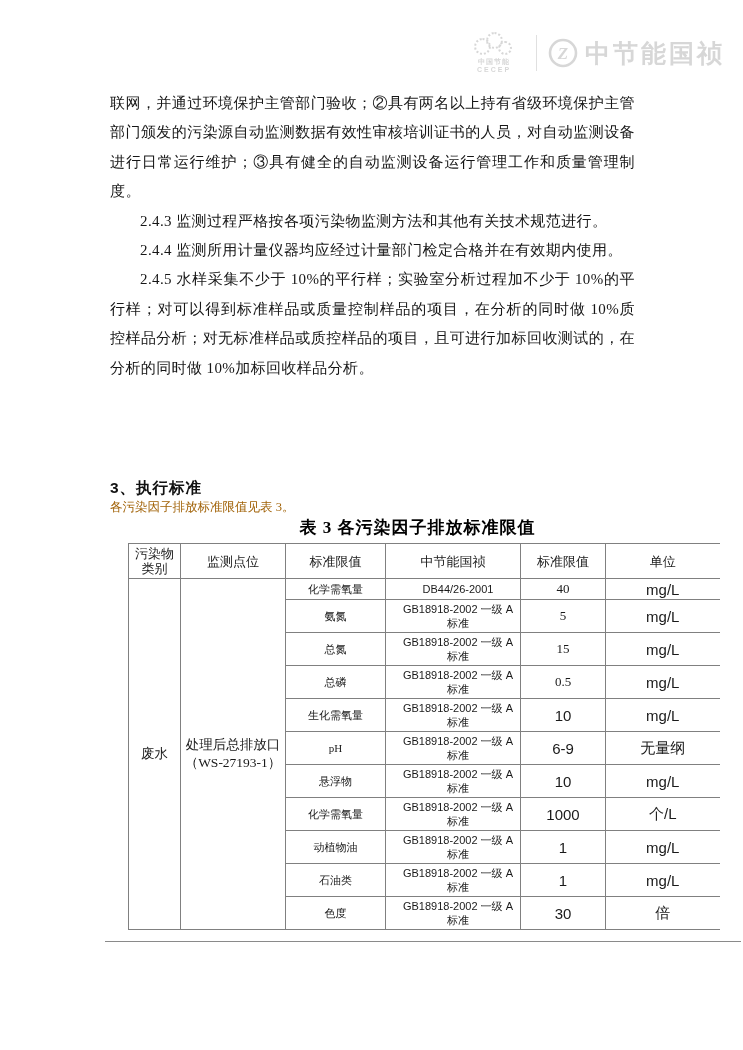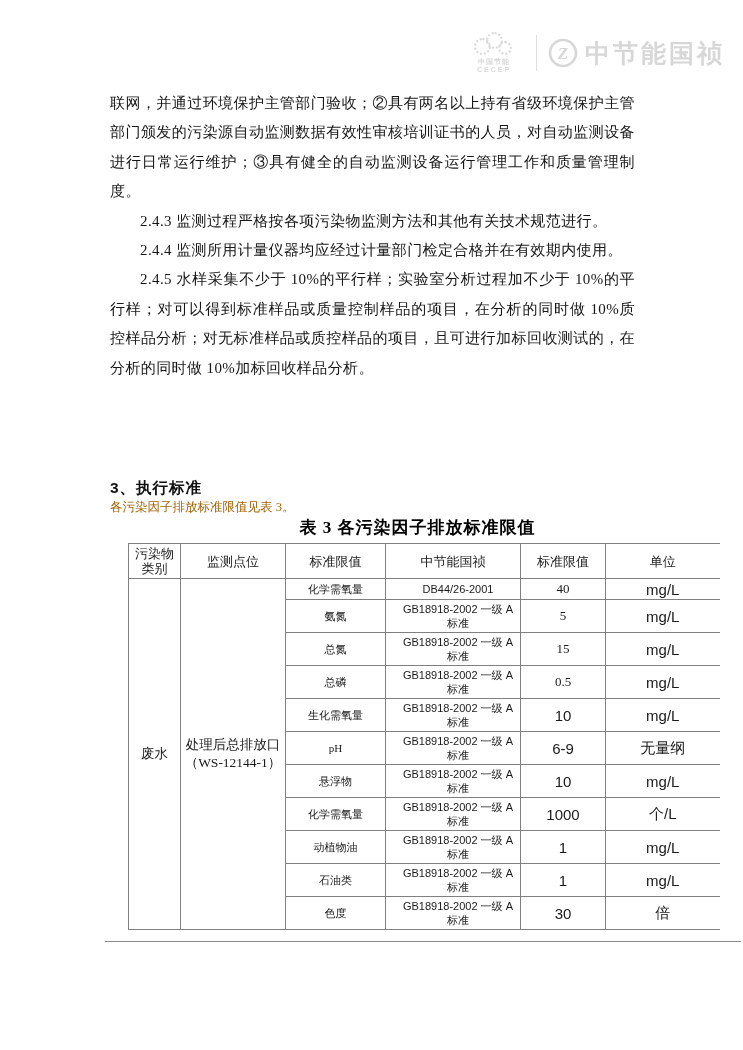--- a/index.html
+++ b/index.html
@@ -211,7 +211,7 @@
         <td class="cat" rowspan="11">废水</td>
         <td class="point" rowspan="11">
           <div>处理后总排放口</div>
-          <div>（WS-12144-1）</div>
+          <div>（WS-27193-1）</div>
         </td>
         <td class="factor">化学需氧量</td>
         <td class="std">

